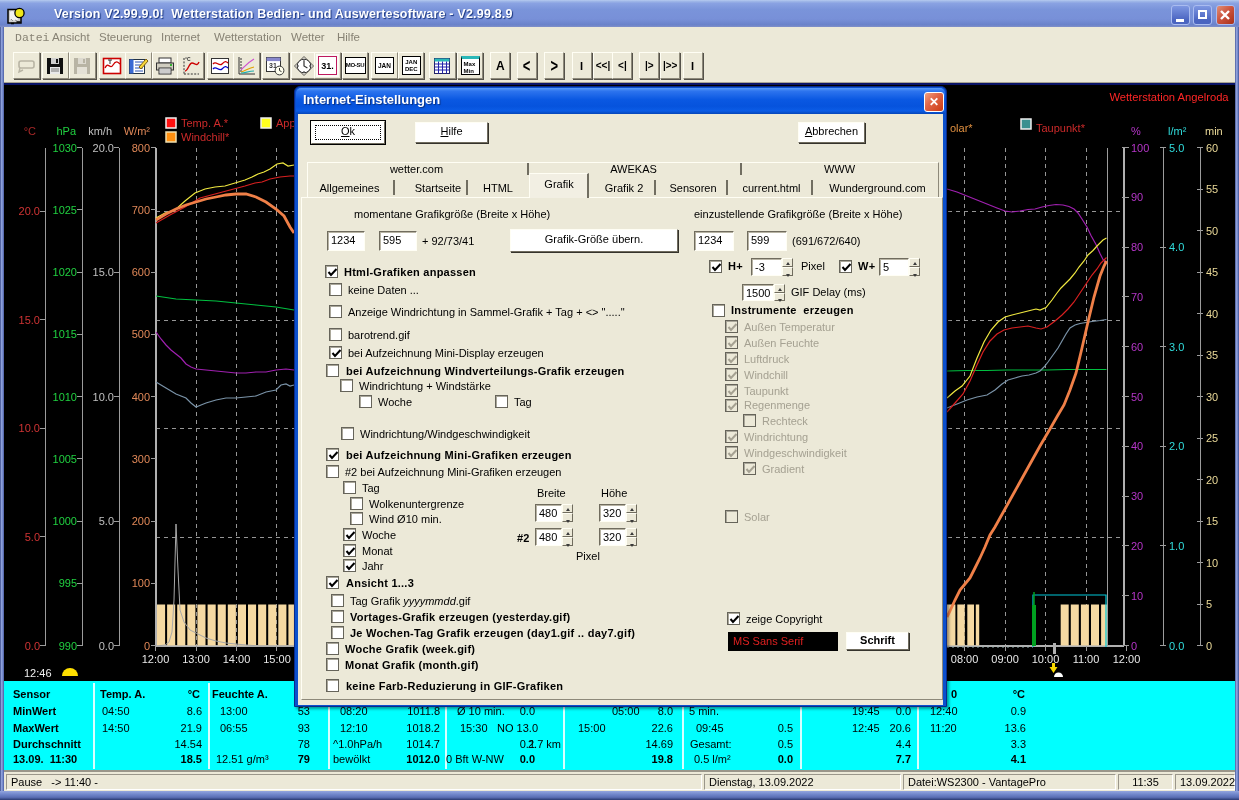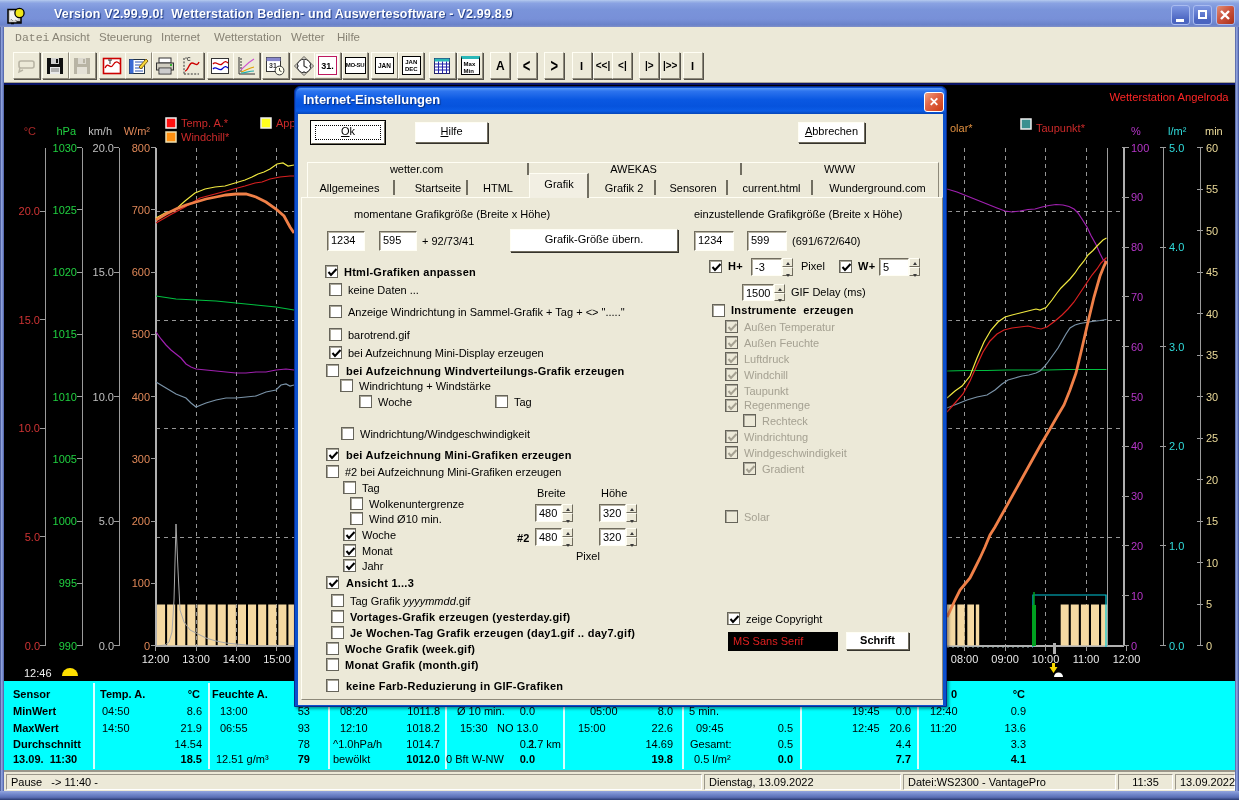--- a/index.html
+++ b/index.html
@@ -365,7 +365,7 @@
     <div class="tc" style="left:316px;top:24px;width:120px;text-align:right;">1011.8</div>
     <div class="tc" style="left:453px;top:24px;text-align:center;">Ø 10 min.</div>
     <div class="tc" style="left:411px;top:24px;width:120px;text-align:right;">0.0</div>
-    <div class="tc" style="left:586px;top:24px;text-align:right;">05:00</div>
+    <div class="tc" style="left:608px;top:24px;text-align:right;">05:00</div>
     <div class="tc" style="left:549px;top:24px;width:120px;text-align:right;">8.0</div>
     <div class="tc" style="left:685px;top:24px;">5 min.</div>
     <div class="tc" style="left:848px;top:24px;">19:45</div>

